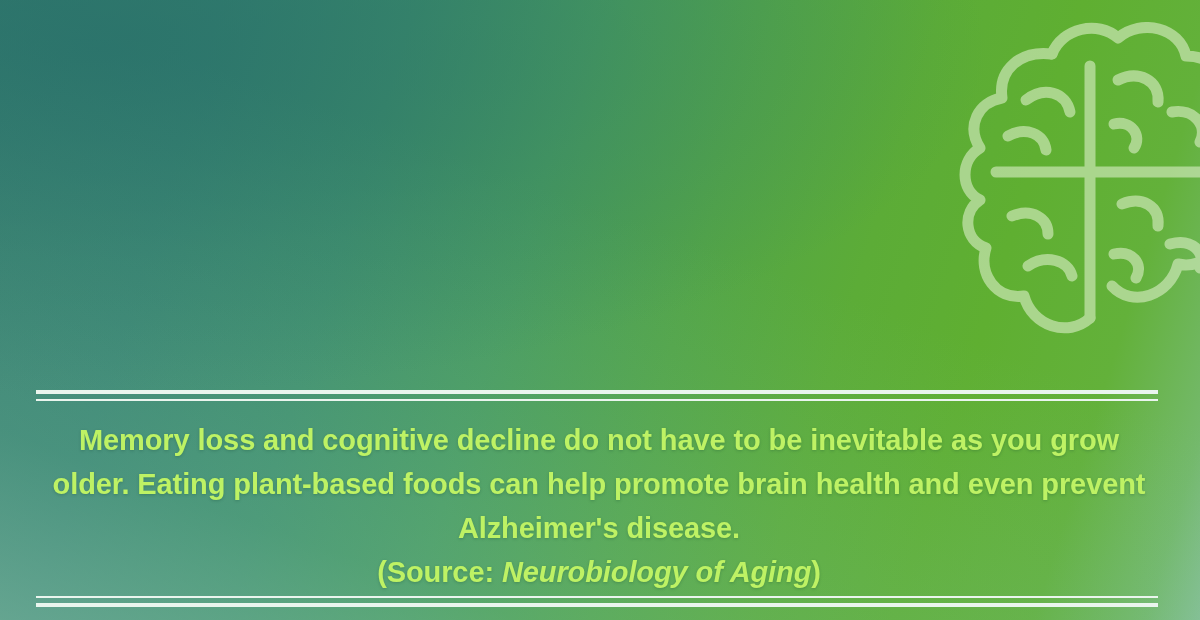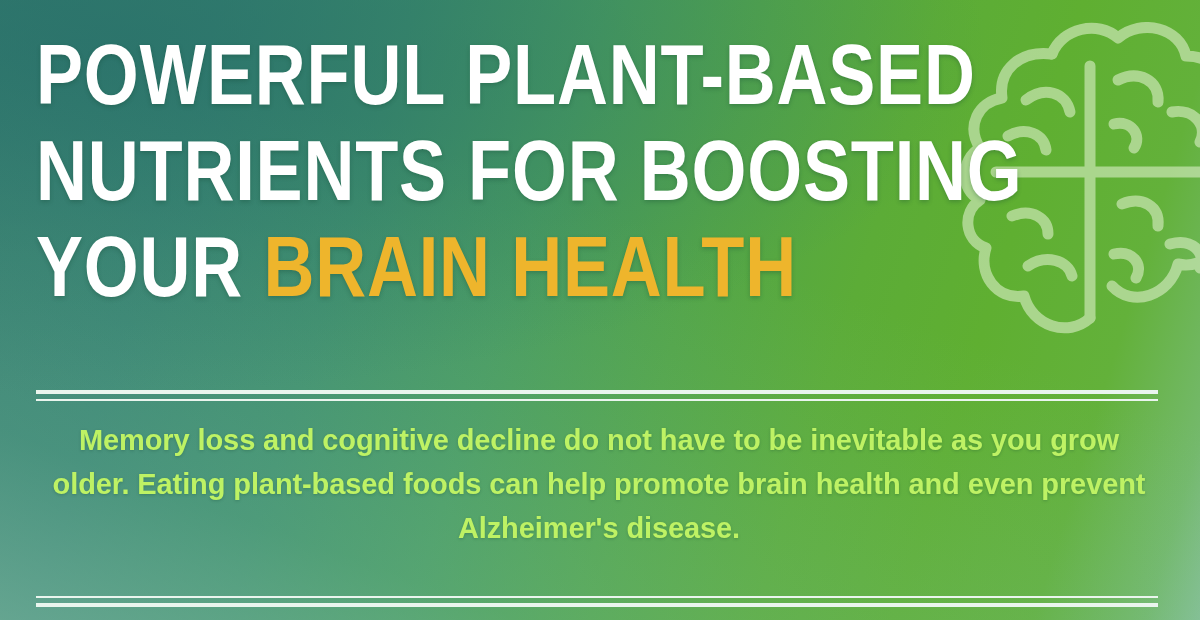--- a/index.html
+++ b/index.html
@@ -147,11 +147,6 @@
     <path d="M158 246 C176 242 188 256 180 270"></path>
   </svg>
 
-  <div class="headline">
-    <div class="hl-line">POWERFUL PLANT-BASED</div>
-    <div class="hl-line"><span>NUTRIENTS</span><span class="gap"></span><span>FOR BOOSTING</span></div>
-    <div class="hl-line"><span>YOUR</span> <span class="accent">BRAIN HEALTH</span></div>
-  </div>
 
   <div class="divider top">
     <div class="rule thick"></div>

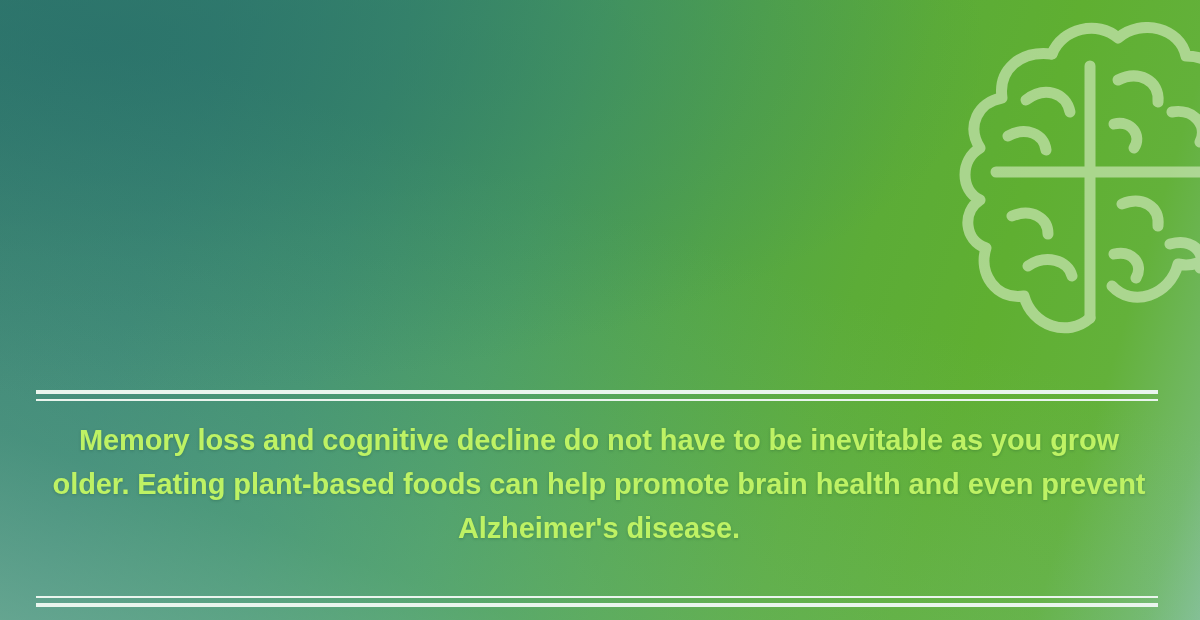--- a/index.html
+++ b/index.html
@@ -156,6 +156,7 @@
   <div class="body-copy">
     <span>Memory loss and cognitive decline do not have to be inevitable as you grow older. Eating plant-based foods can help promote brain health and even prevent Alzheimer's disease.</span>
     <br>
+    <span><span>(Source: </span><span class="src-journal">Neurobiology of Aging</span><span>)</span></span>
   </div>
 
   <div class="divider bottom">

